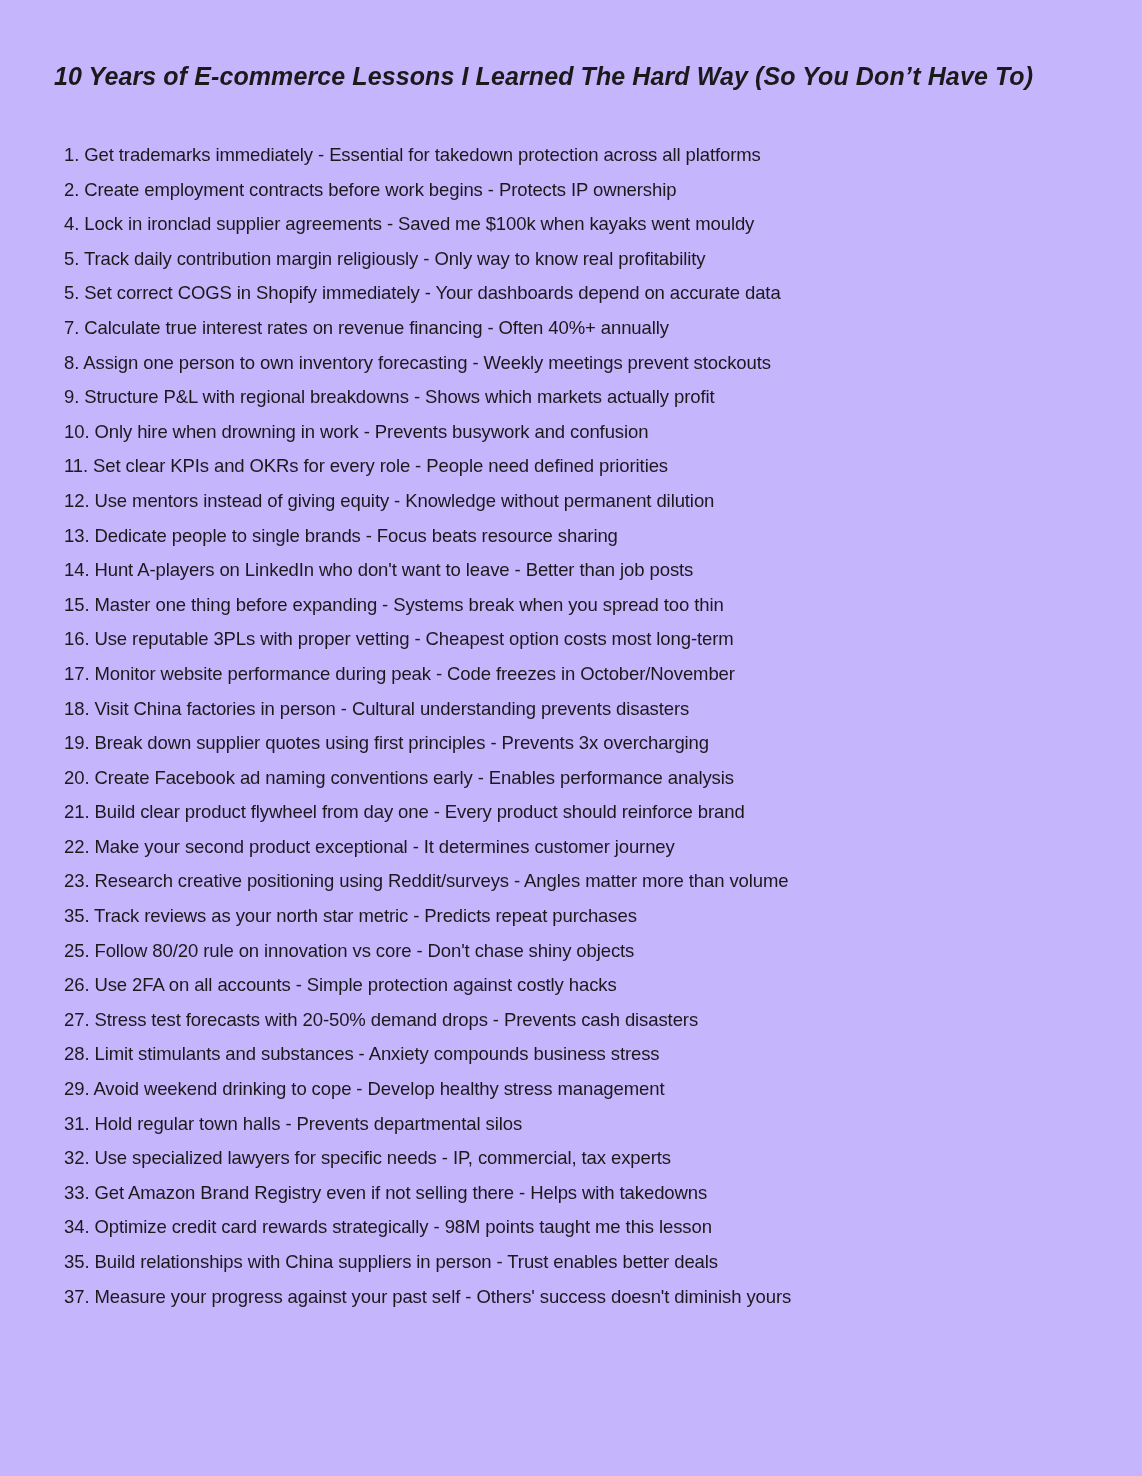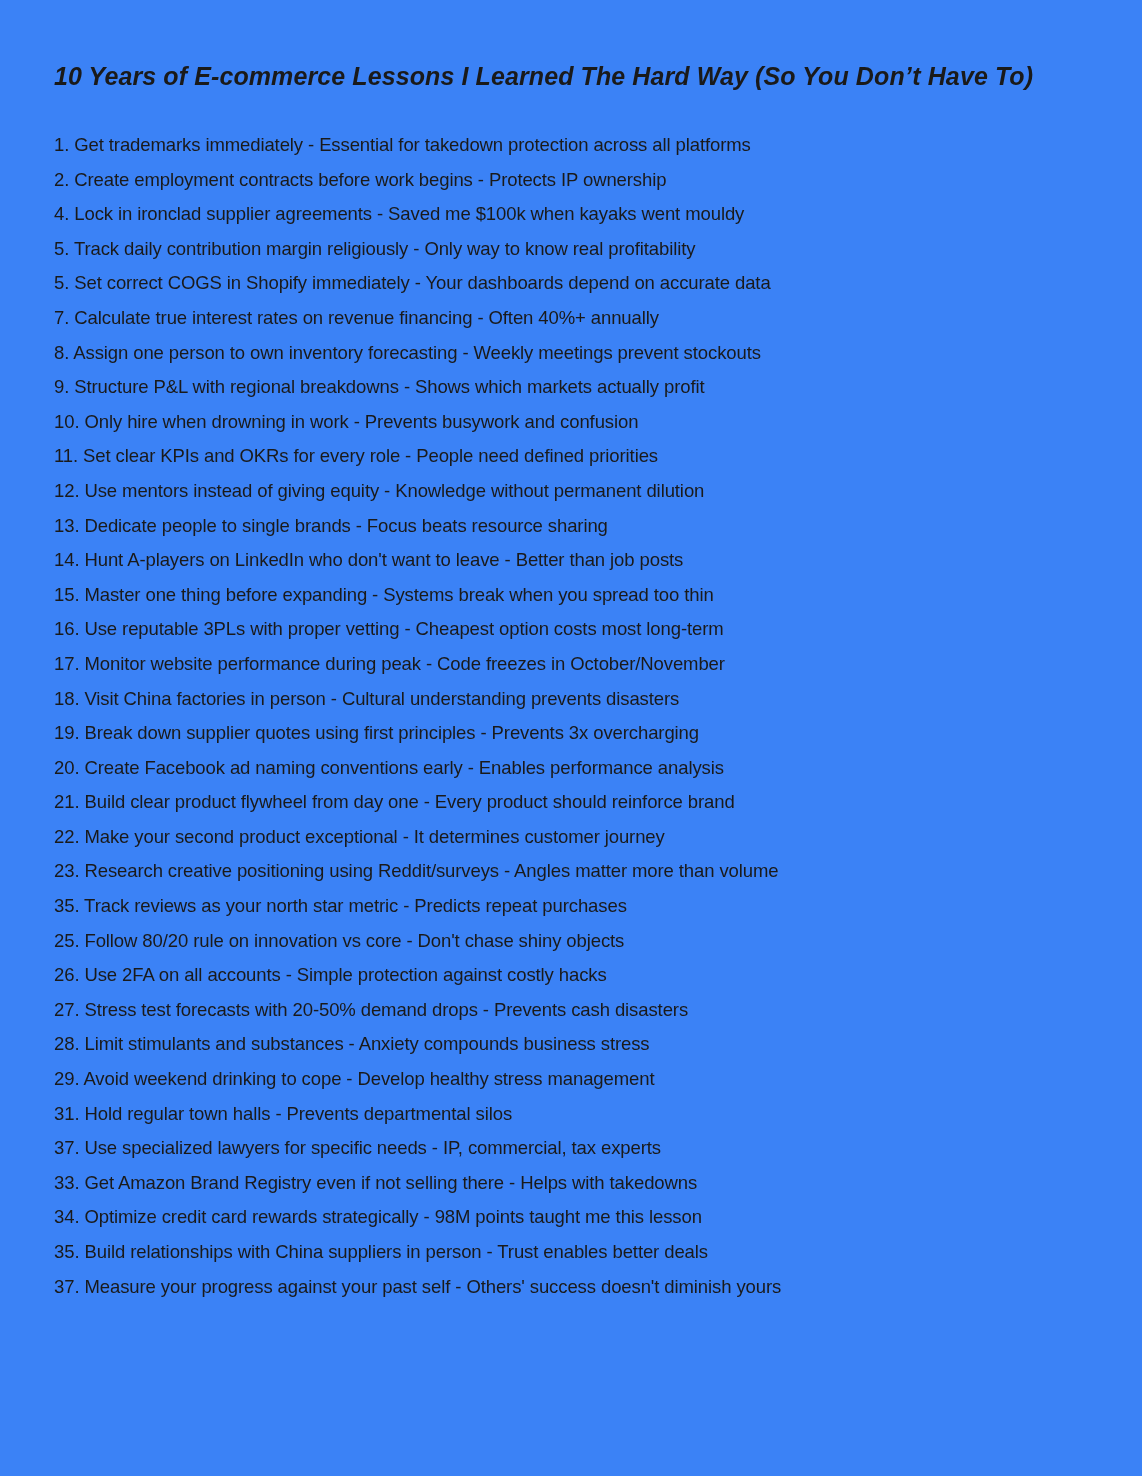--- a/index.html
+++ b/index.html
@@ -11,7 +11,7 @@
     position: relative;
     width: 1142px;
     height: 1476px;
-    background: #3b82f6;
+    background: #c4b5fd;
     overflow: hidden;
     font-family: "Liberation Sans", sans-serif;
   }

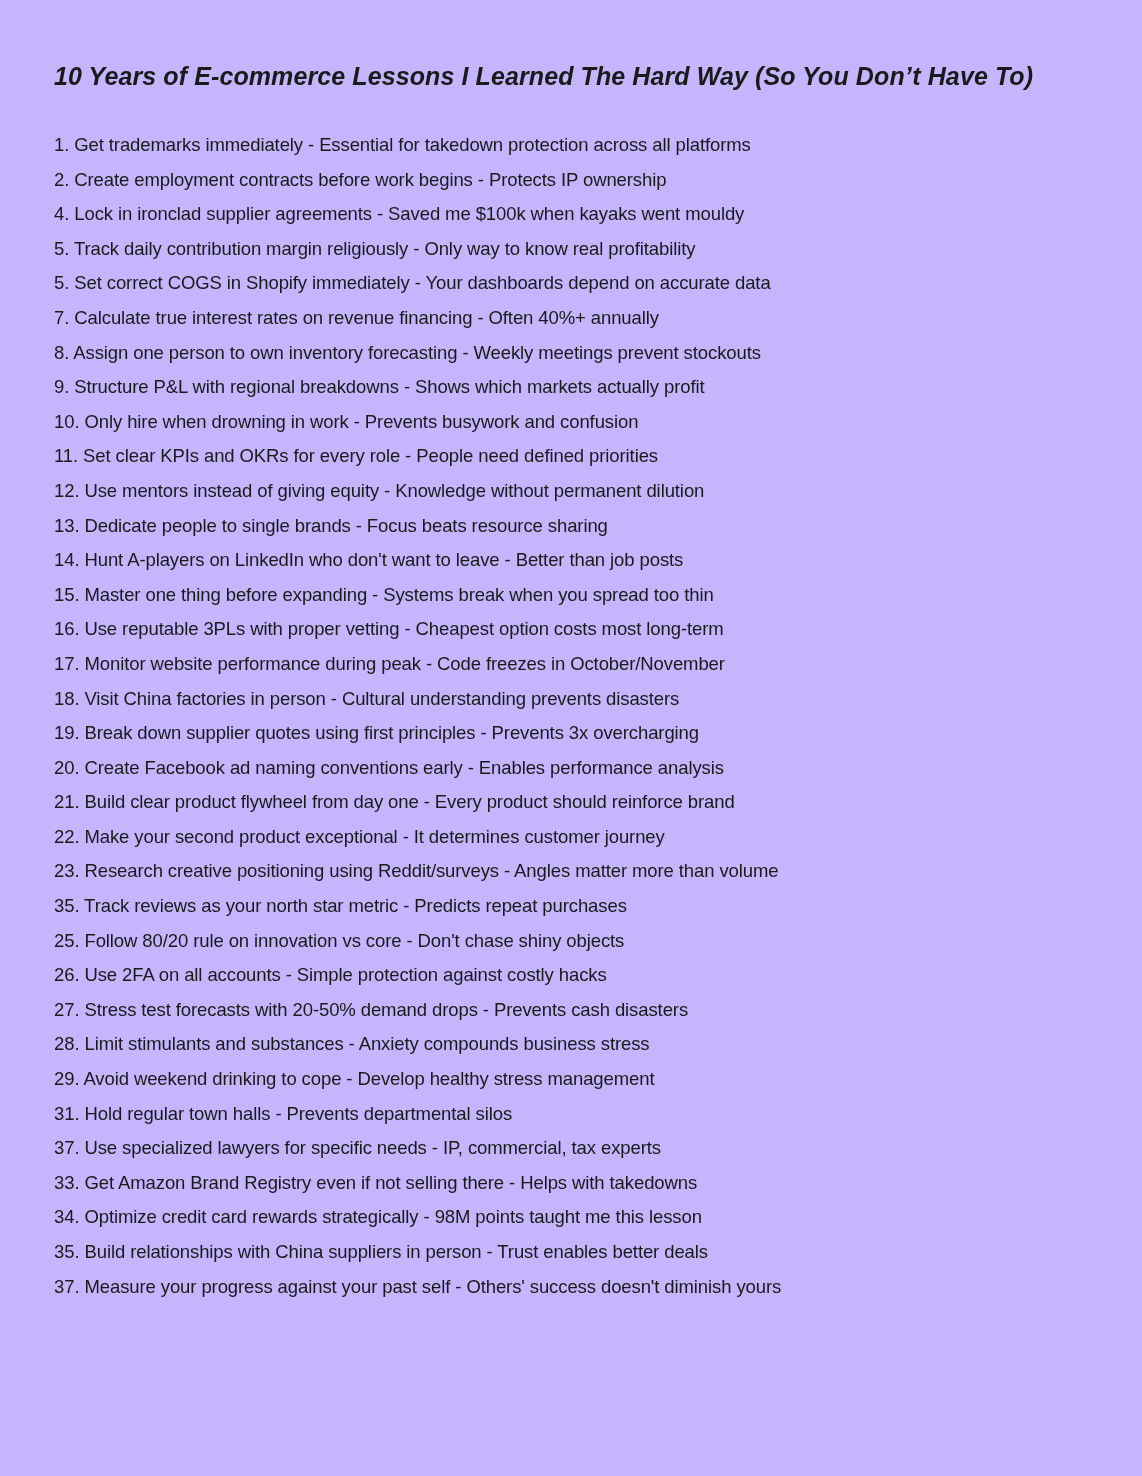--- a/index.html
+++ b/index.html
@@ -32,7 +32,7 @@
     position: absolute;
     left: 54px;
     top: 128px;
-    margin: 0;
+    margin: 10px;
     padding: 0;
     list-style: none;
   }

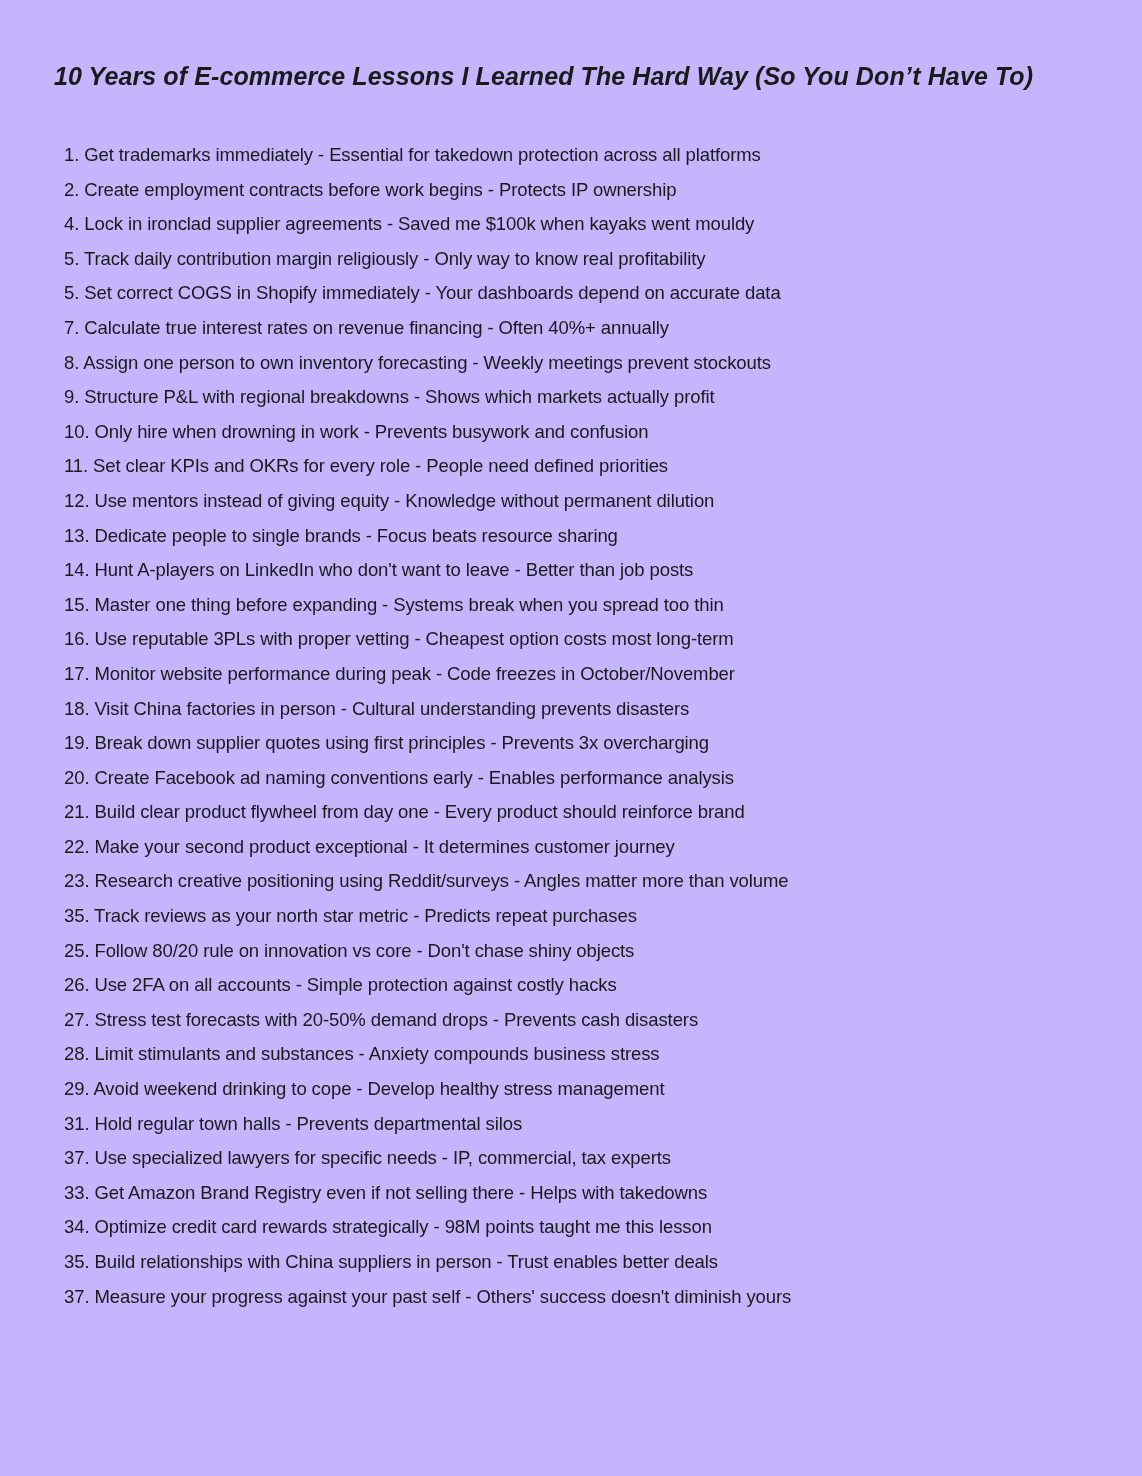--- a/index.html
+++ b/index.html
@@ -80,7 +80,7 @@
       <div class="lesson-item">28. Limit stimulants and substances - Anxiety compounds business stress</div>
       <div class="lesson-item">29. Avoid weekend drinking to cope - Develop healthy stress management</div>
       <div class="lesson-item">31. Hold regular town halls - Prevents departmental silos</div>
-      <div class="lesson-item">37. Use specialized lawyers for specific needs - IP, commercial, tax experts</div>
+      <div class="lesson-item">32. Use specialized lawyers for specific needs - IP, commercial, tax experts</div>
       <div class="lesson-item">33. Get Amazon Brand Registry even if not selling there - Helps with takedowns</div>
       <div class="lesson-item">34. Optimize credit card rewards strategically - 98M points taught me this lesson</div>
       <div class="lesson-item">35. Build relationships with China suppliers in person - Trust enables better deals</div>

